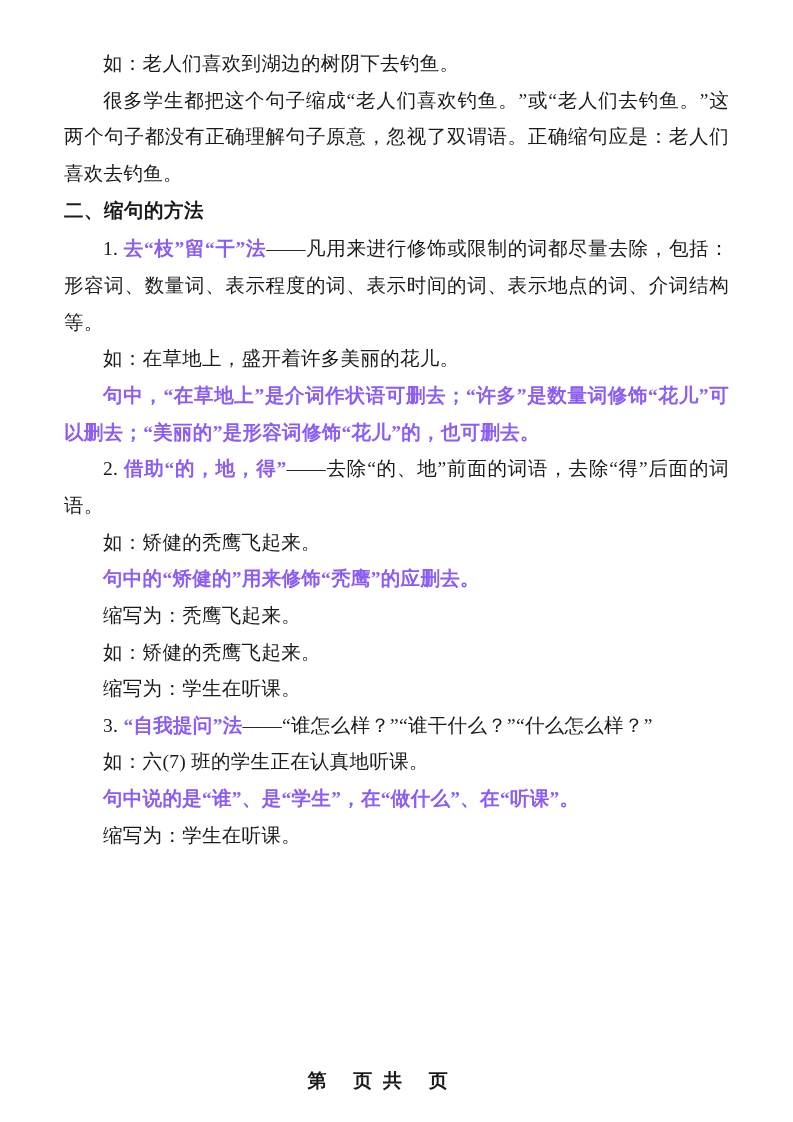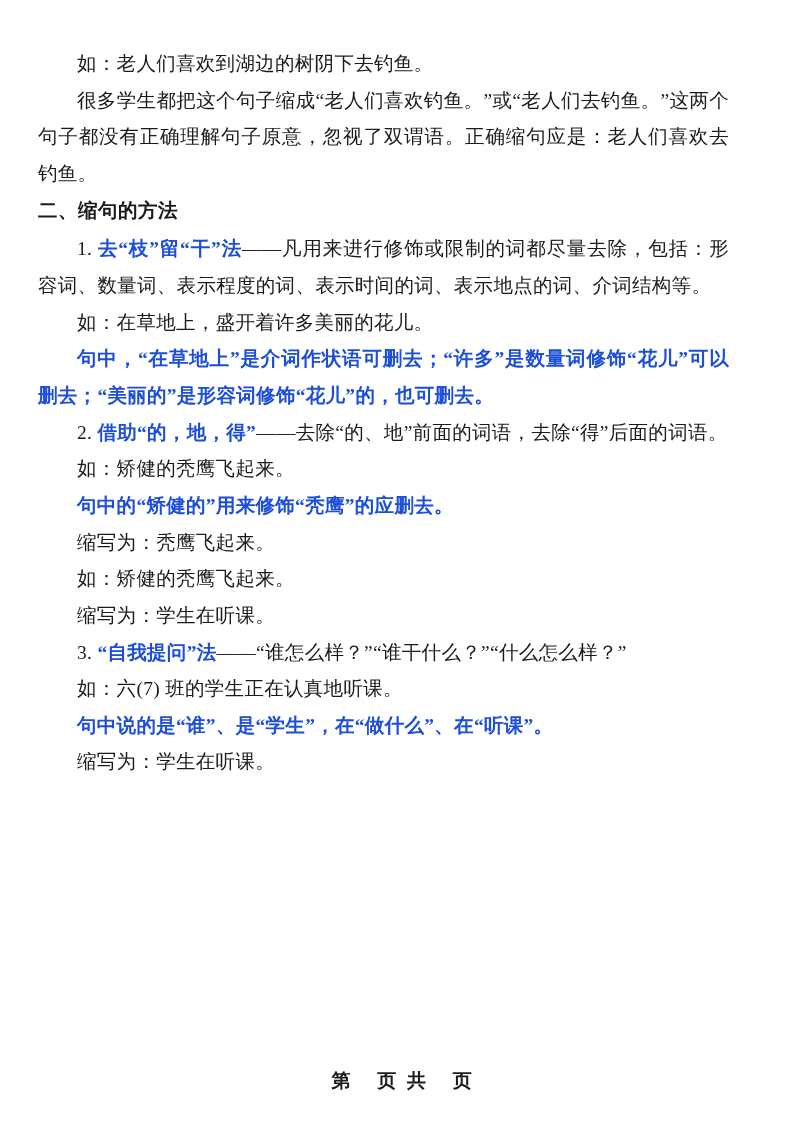--- a/index.html
+++ b/index.html
@@ -22,7 +22,7 @@
     width: 793px;
     height: 1122px;
     box-sizing: border-box;
-    padding: 46px 64px 0 38px;
+    padding: 46px 64px 0 64px;
   }
   .doc-body {
     font-size: 19.5px;

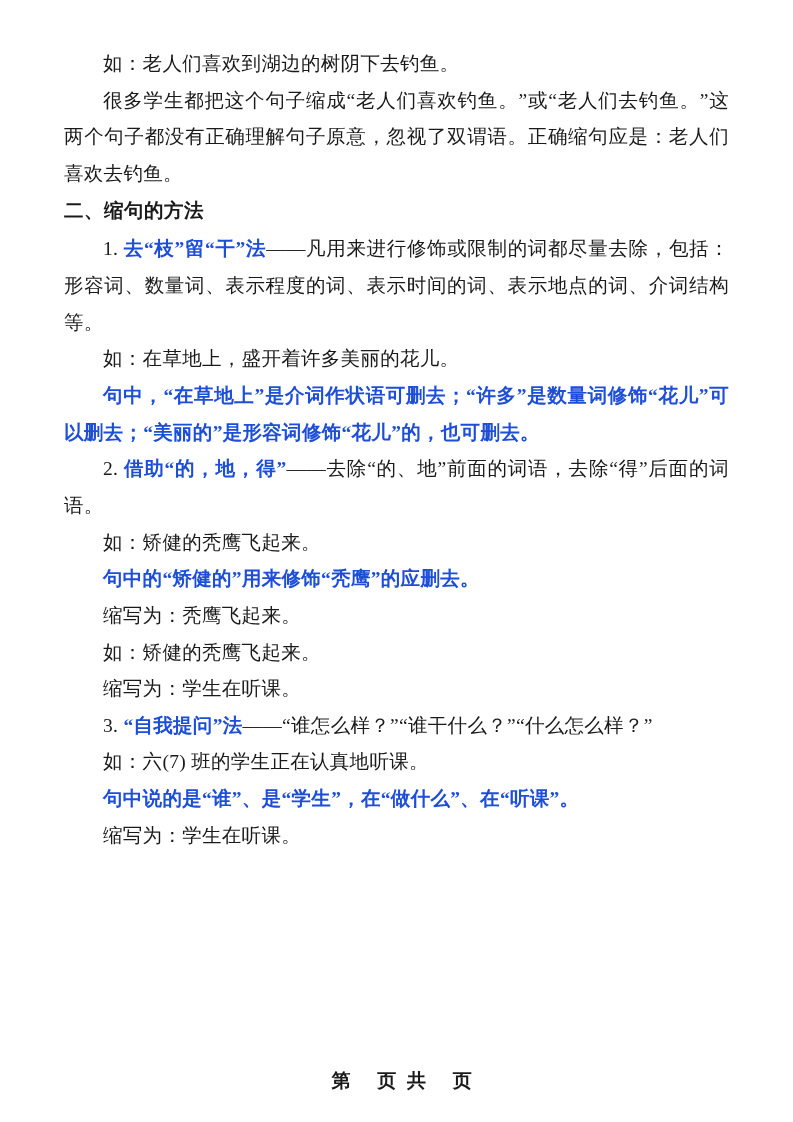--- a/index.html
+++ b/index.html
@@ -43,7 +43,7 @@
     letter-spacing: 0.5px;
   }
   .orange {
-    color: #1d4ed8;
+    color: #8b5cf6;
     font-weight: bold;
     margin-top: 12px;
   }

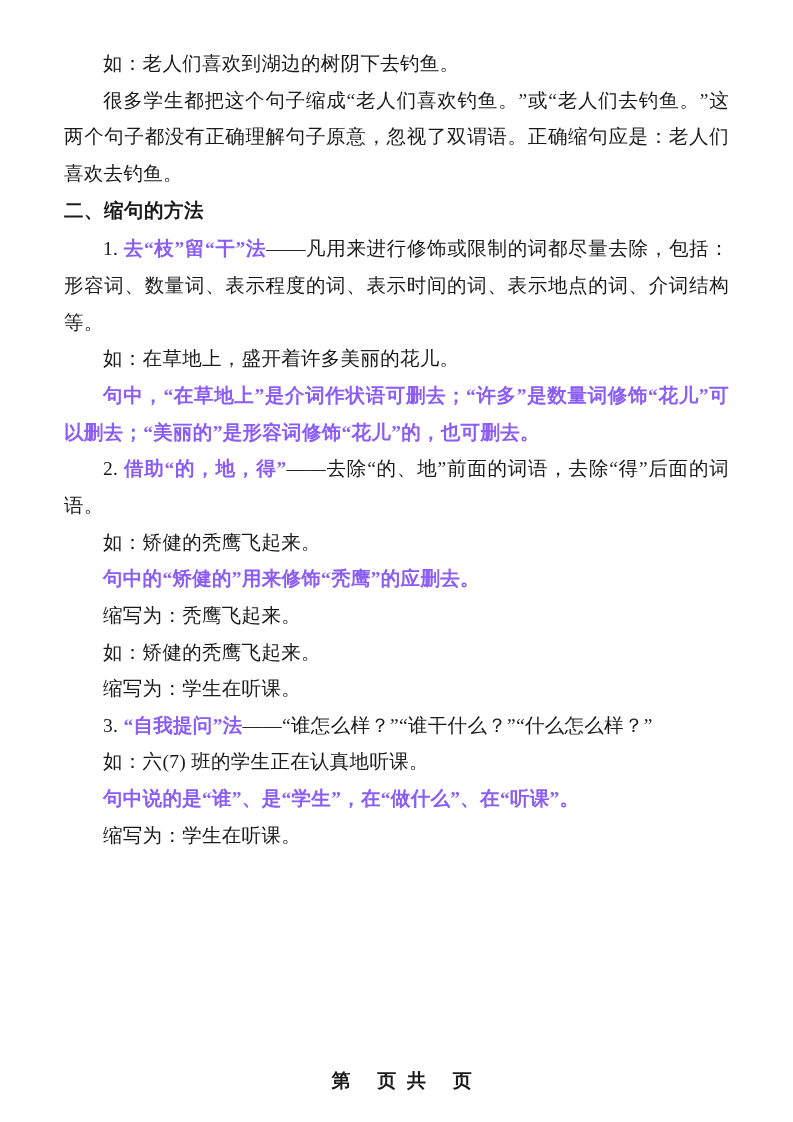--- a/index.html
+++ b/index.html
@@ -57,7 +57,6 @@
     letter-spacing: 3px;
     color: #1a1a1a;
     font-weight: bold;
-    padding-left: 24px;
   }
   .footer span { margin: 0 4px; }
 </style>

